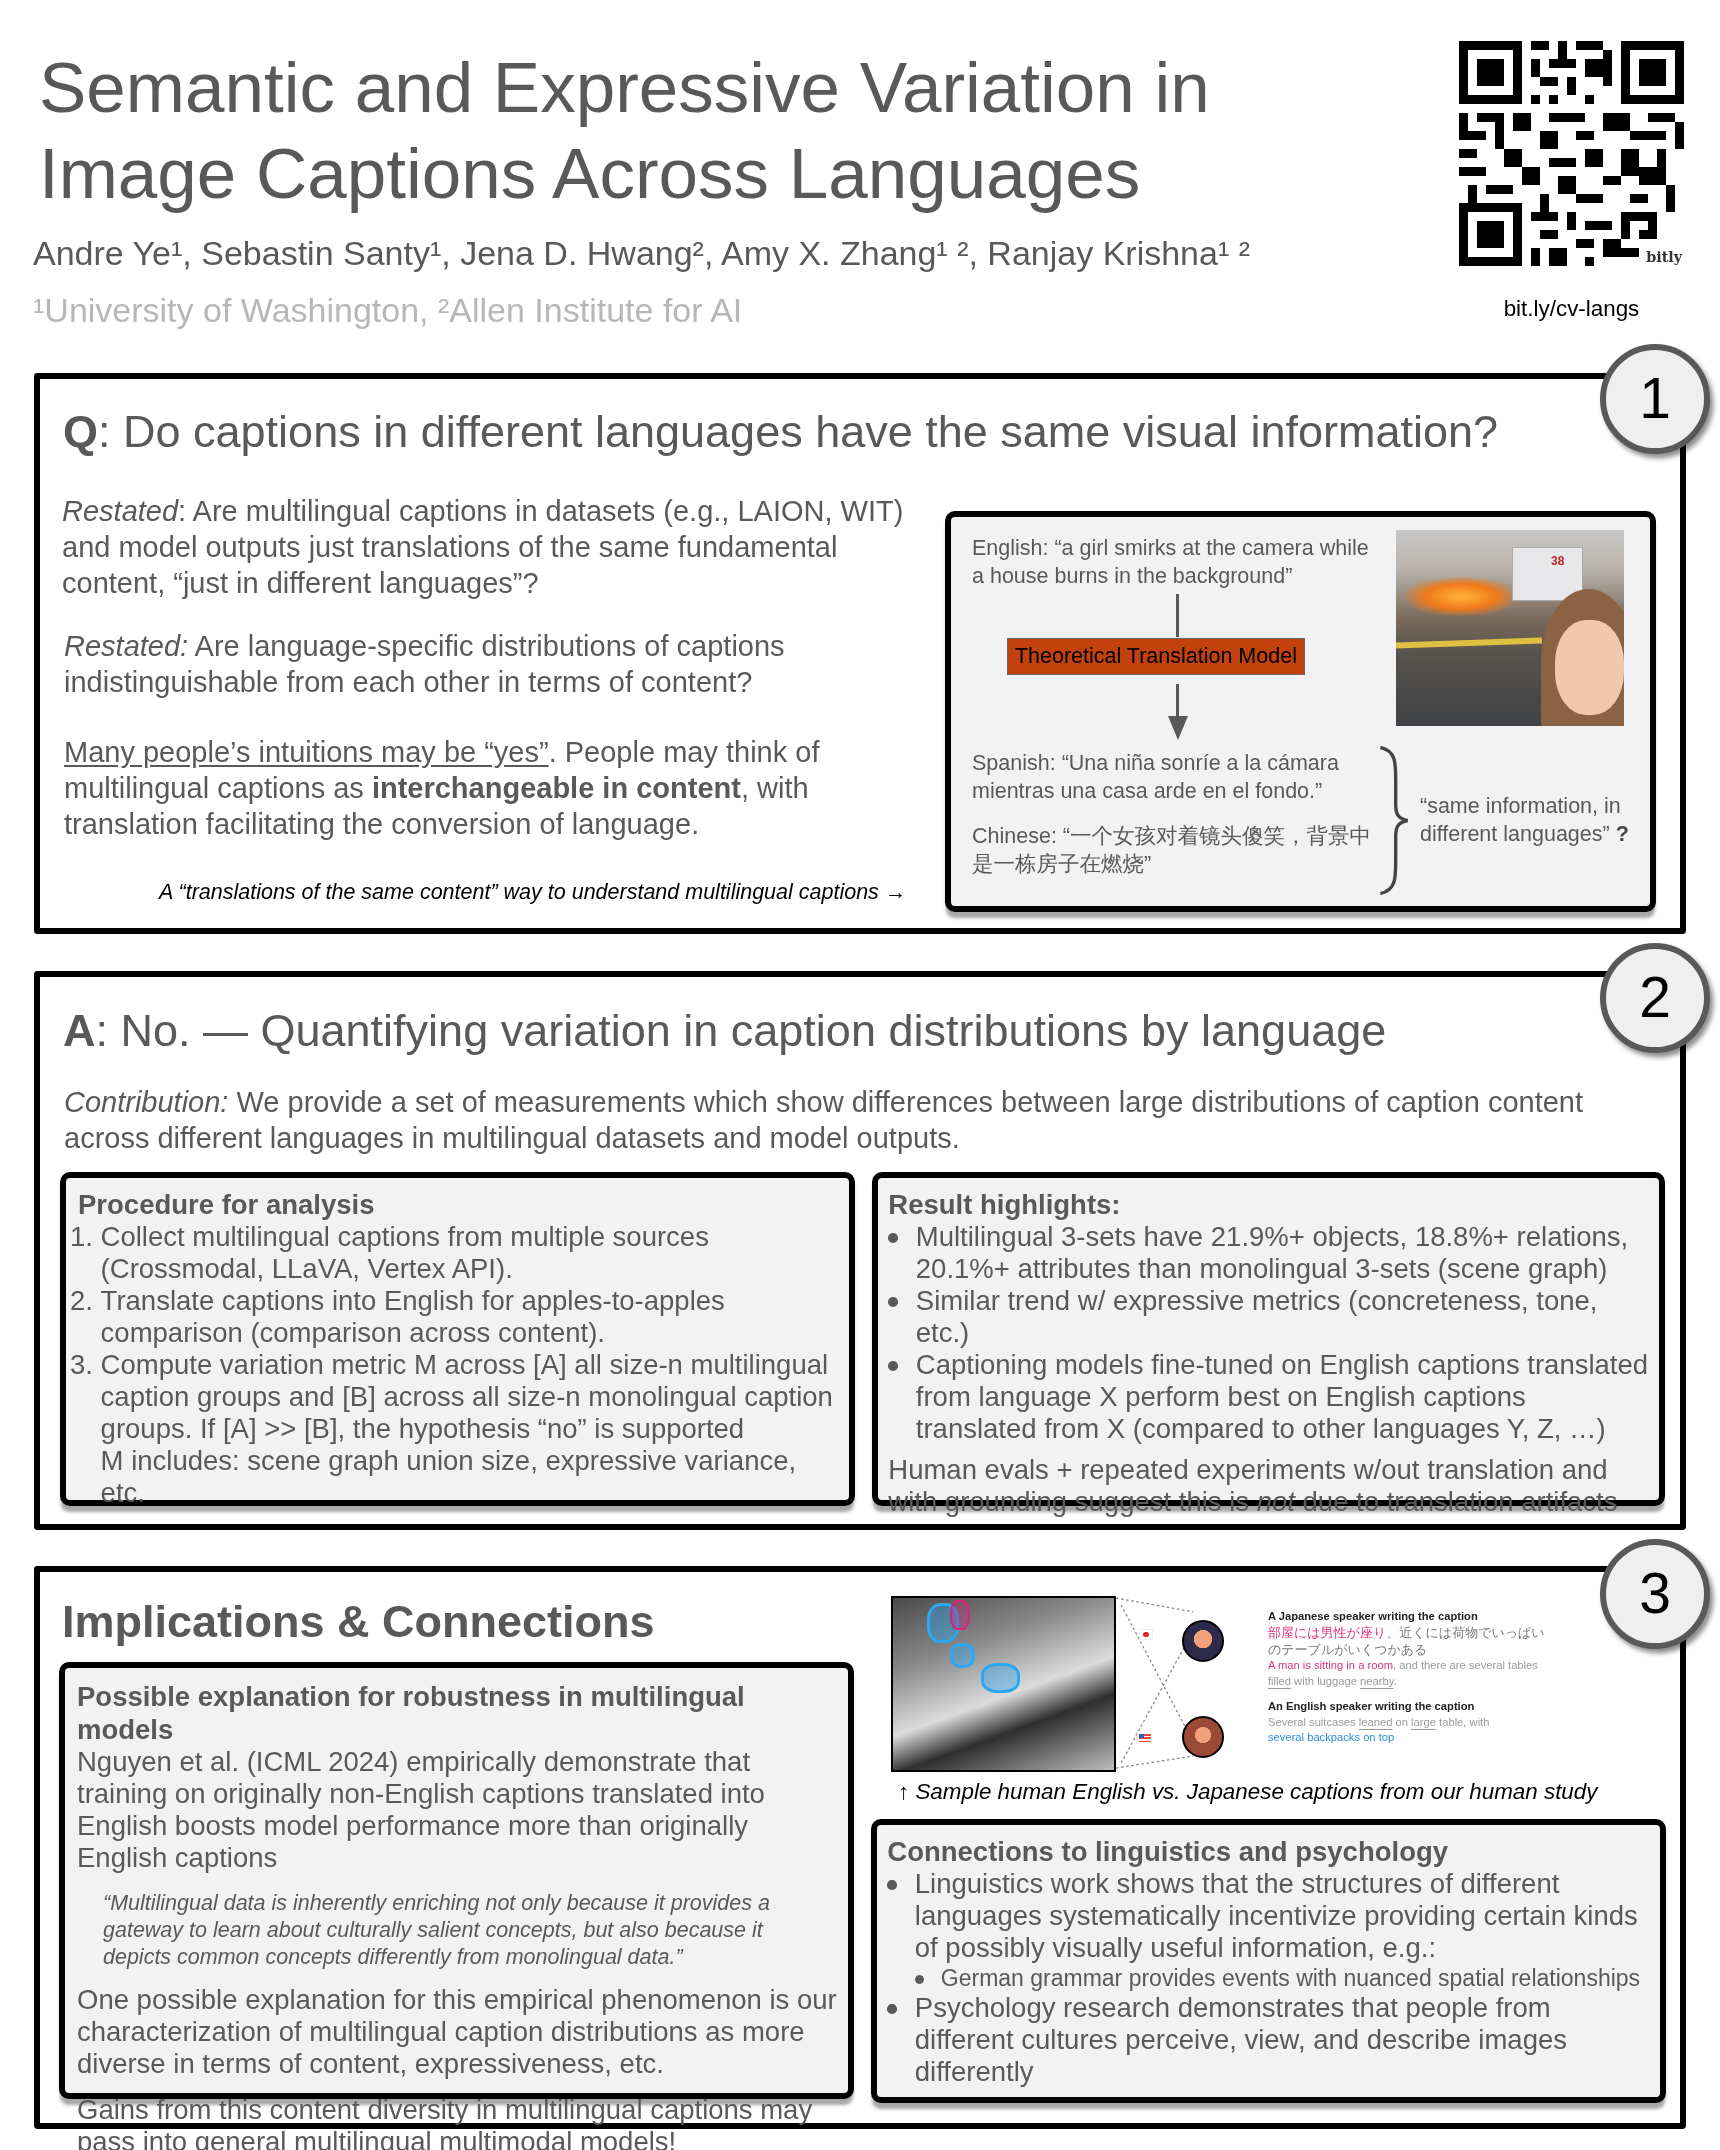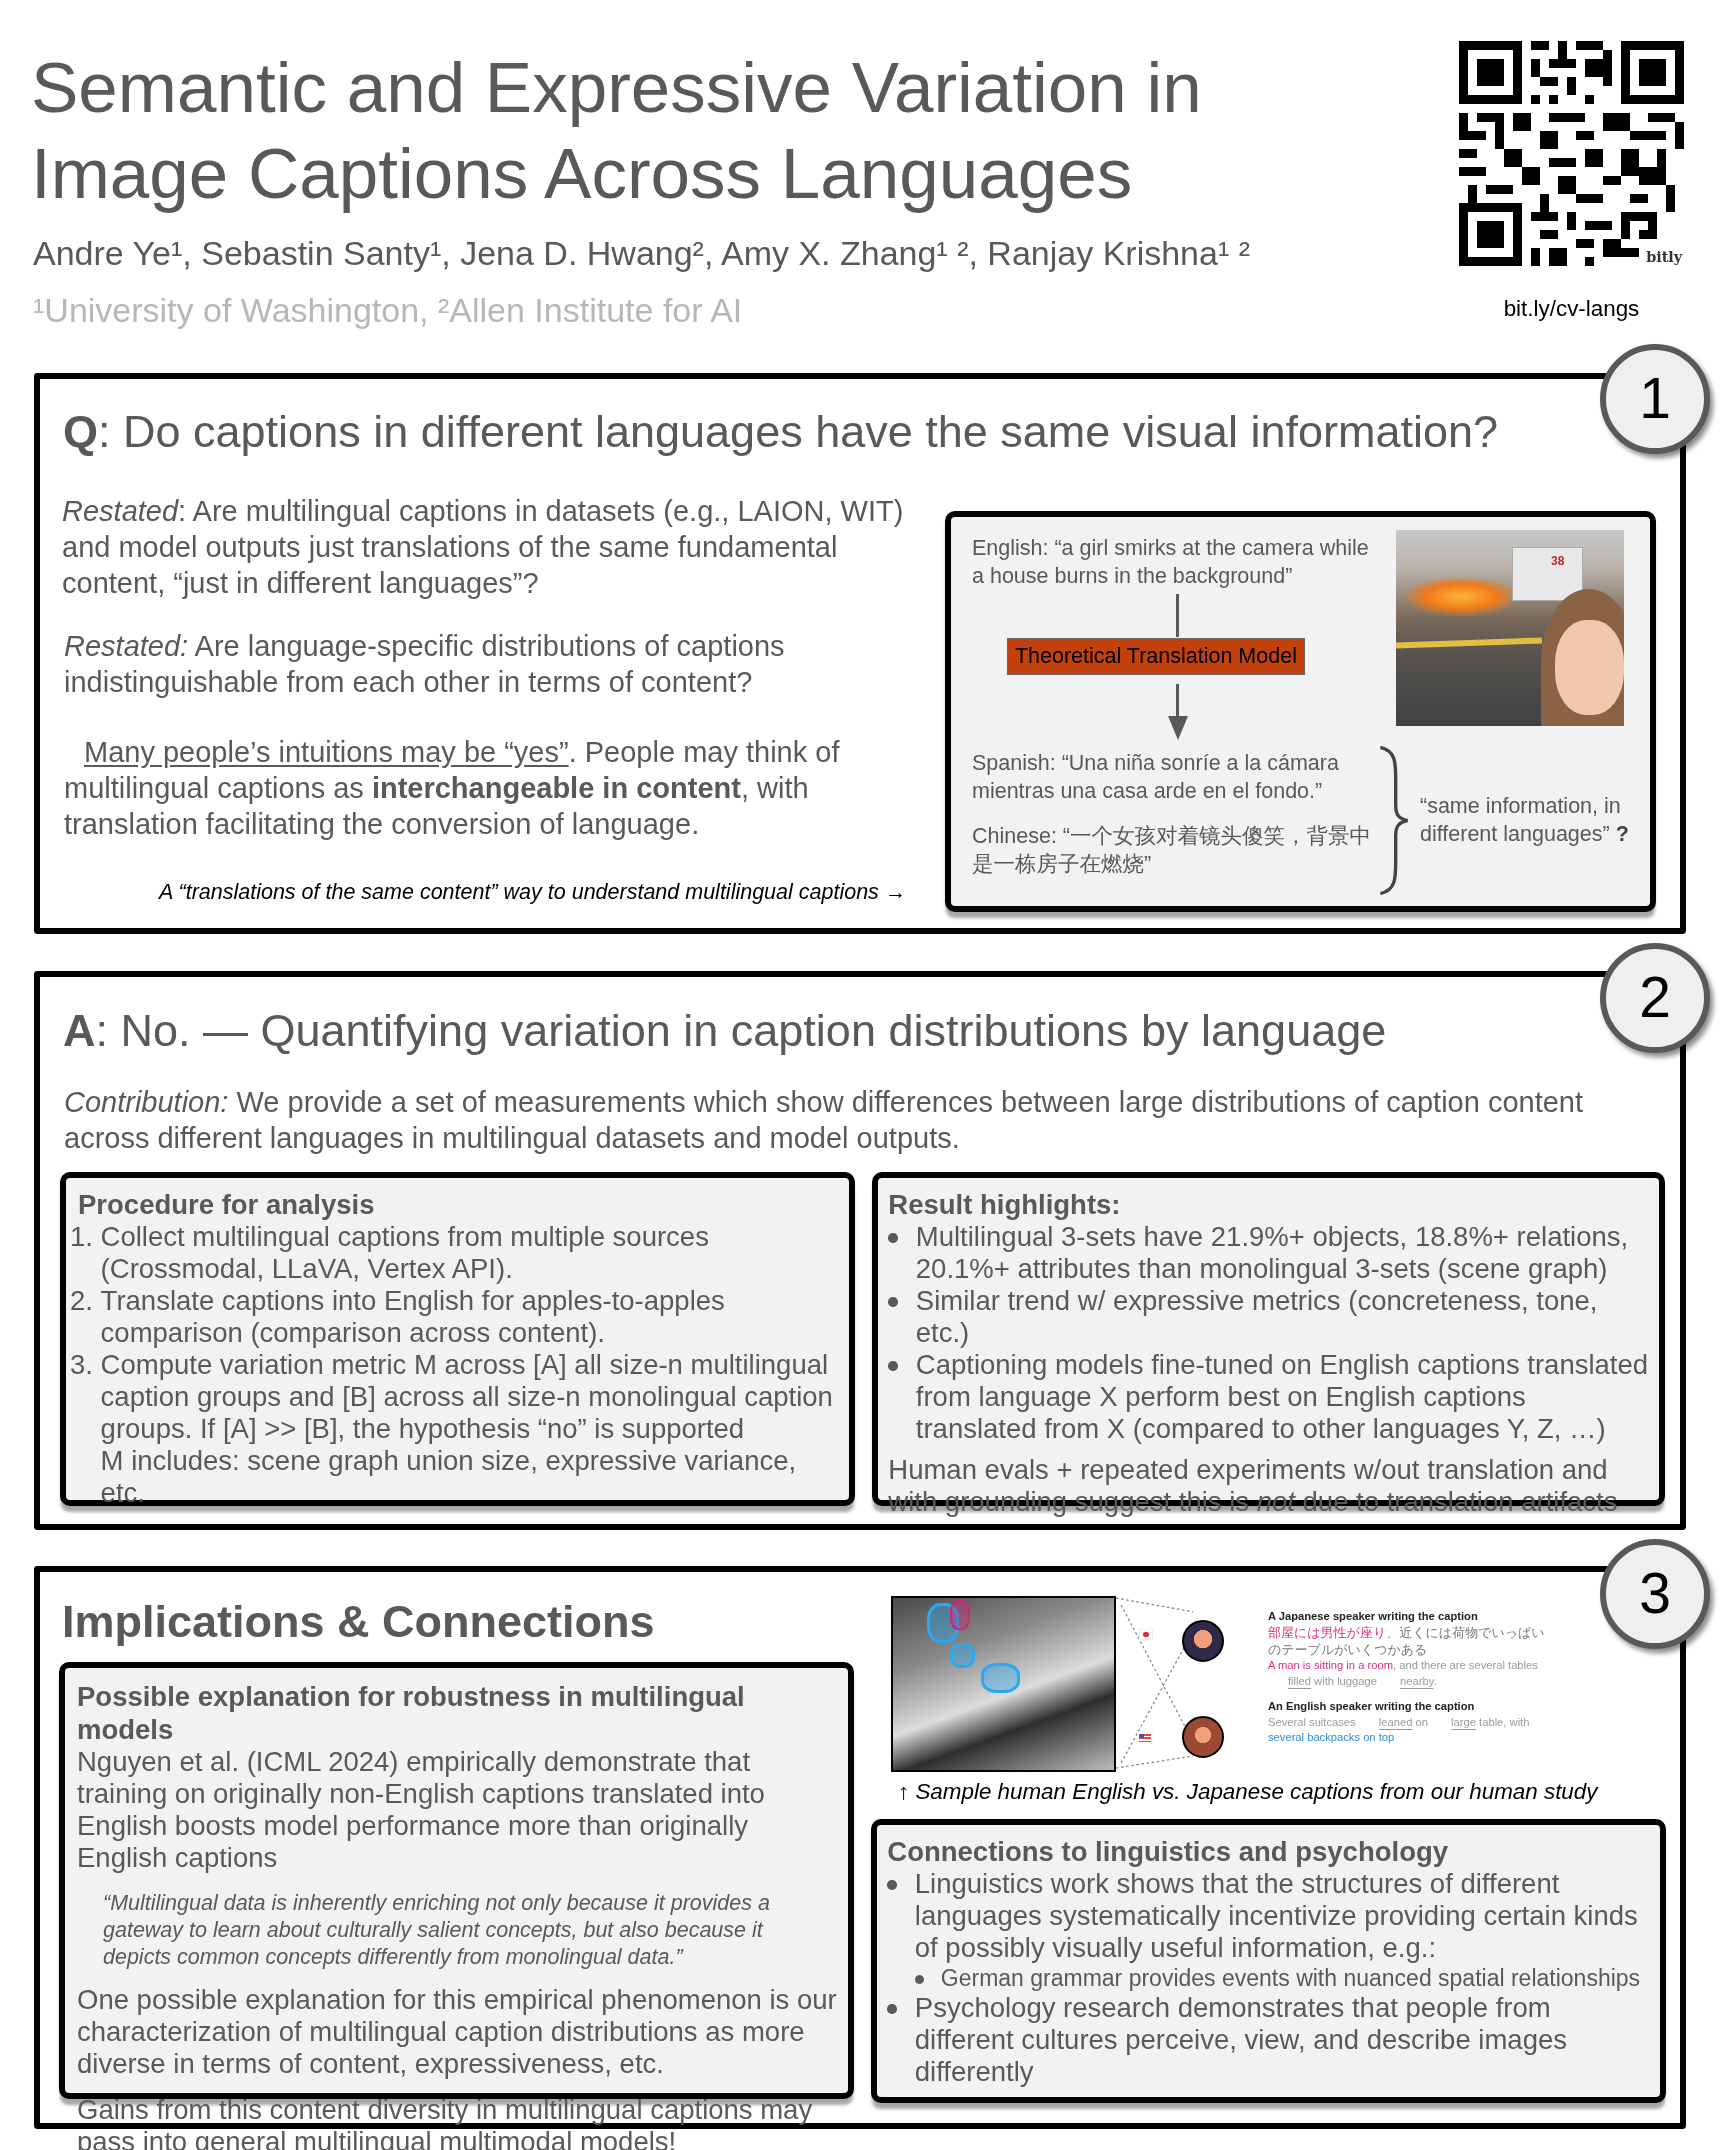--- a/index.html
+++ b/index.html
@@ -5,7 +5,7 @@
   html,body{margin:0;padding:0;background:#fff;}
   body{width:1721px;height:2151px;position:relative;overflow:hidden;font-family:"Liberation Sans",sans-serif;color:#595959;}
   .abs{position:absolute;}
-  .title{left:31px;top:45px;font-size:71px;line-height:86px;color:#595959;width:1377px;}
+  .title{left:39px;top:45px;font-size:71px;line-height:86px;color:#595959;width:1377px;}
   .authors{left:33px;top:234px;font-size:34px;color:#595959;}
   .affil{left:33px;top:291px;font-size:34px;color:#b7b7b7;}
   .qr{left:1457px;top:41px;width:229px;height:225px;}

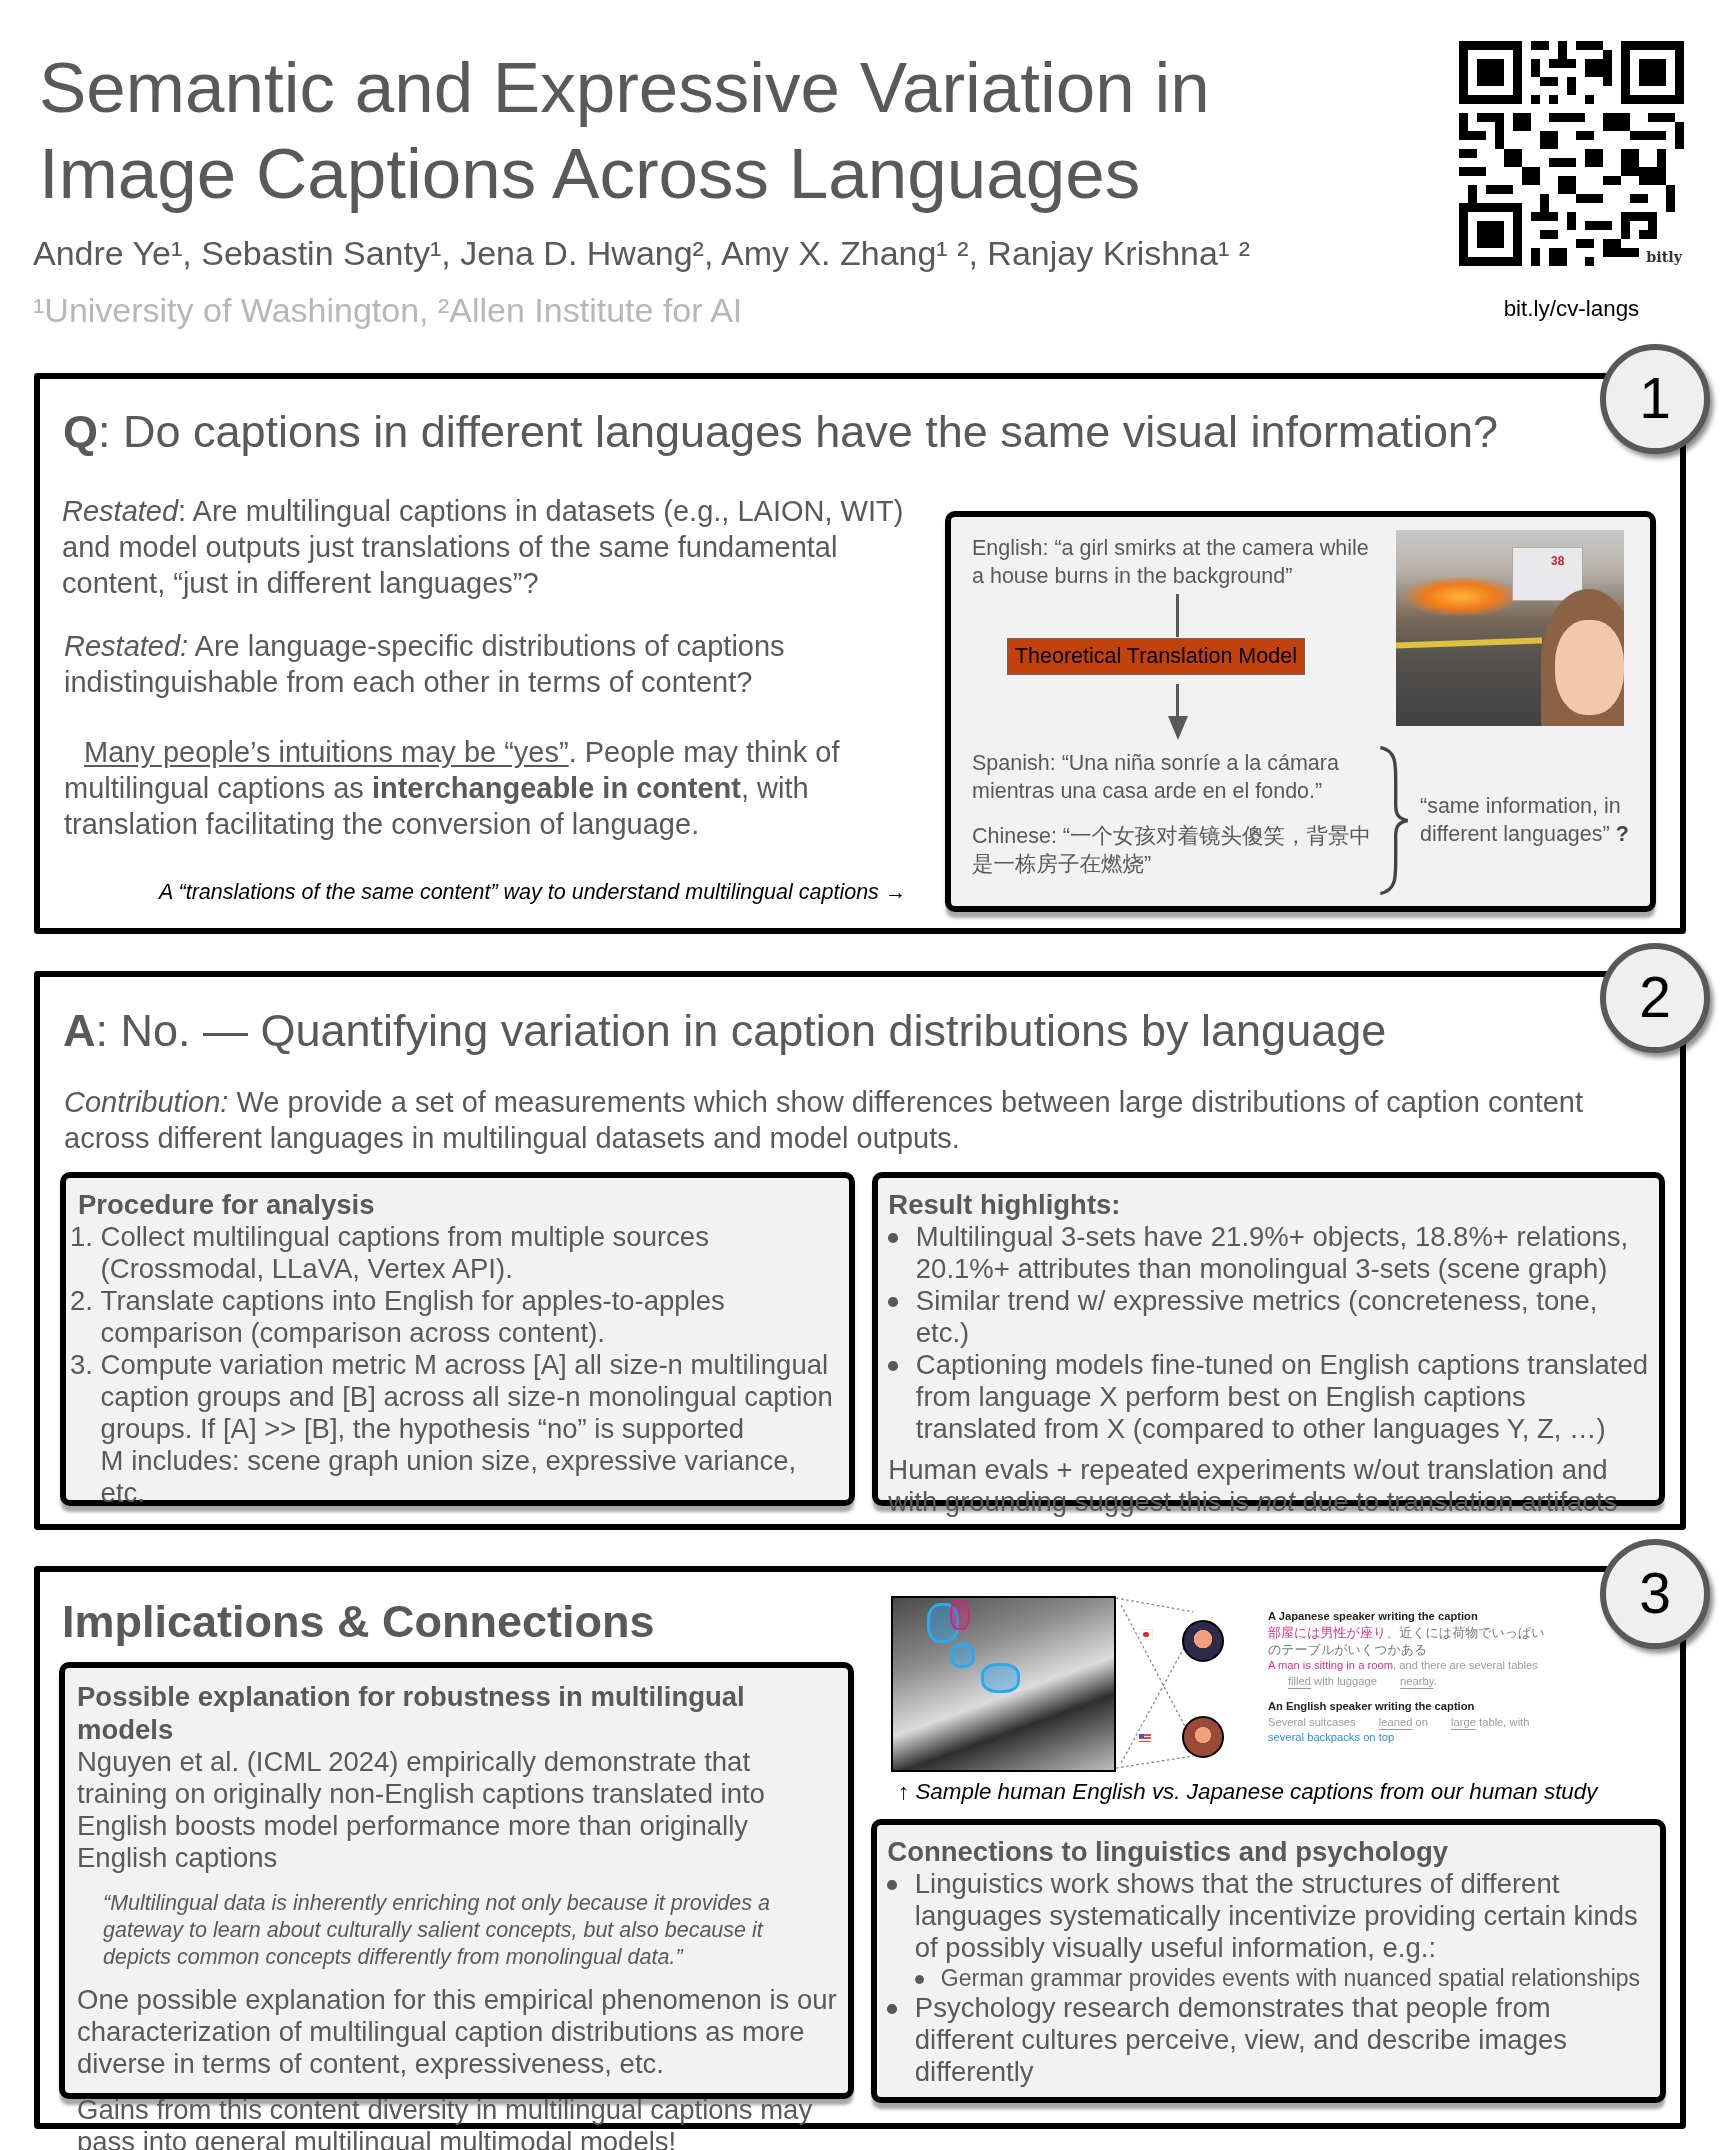--- a/index.html
+++ b/index.html
@@ -34,7 +34,7 @@
   .jp-pink{color:#d9317f;}
   .jp-gray{color:#9a9a9a;}
   .jp-blue{color:#2b8fd6;}
-  u{text-underline-offset:2.6px;margin-left:20px;}
+  u{text-underline-offset:2.6px;}
 </style>
 </head>
 <body>

